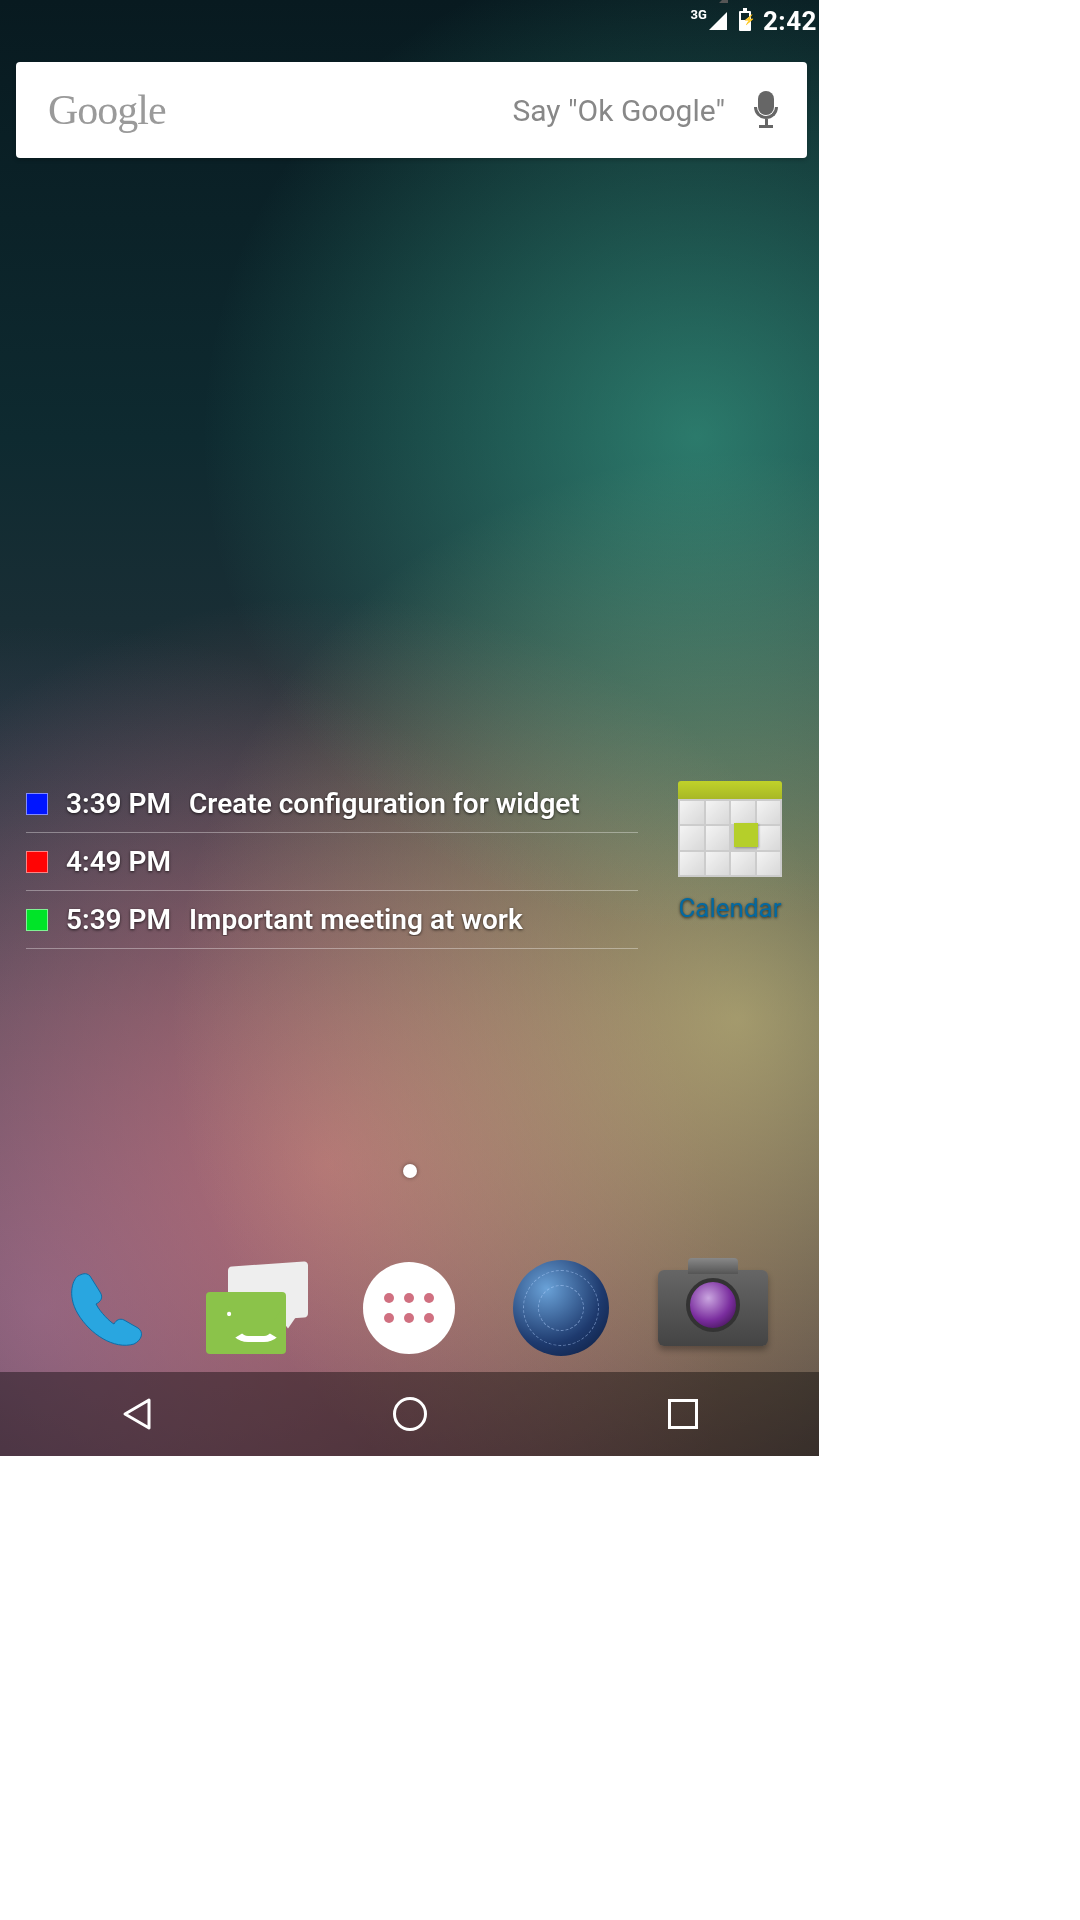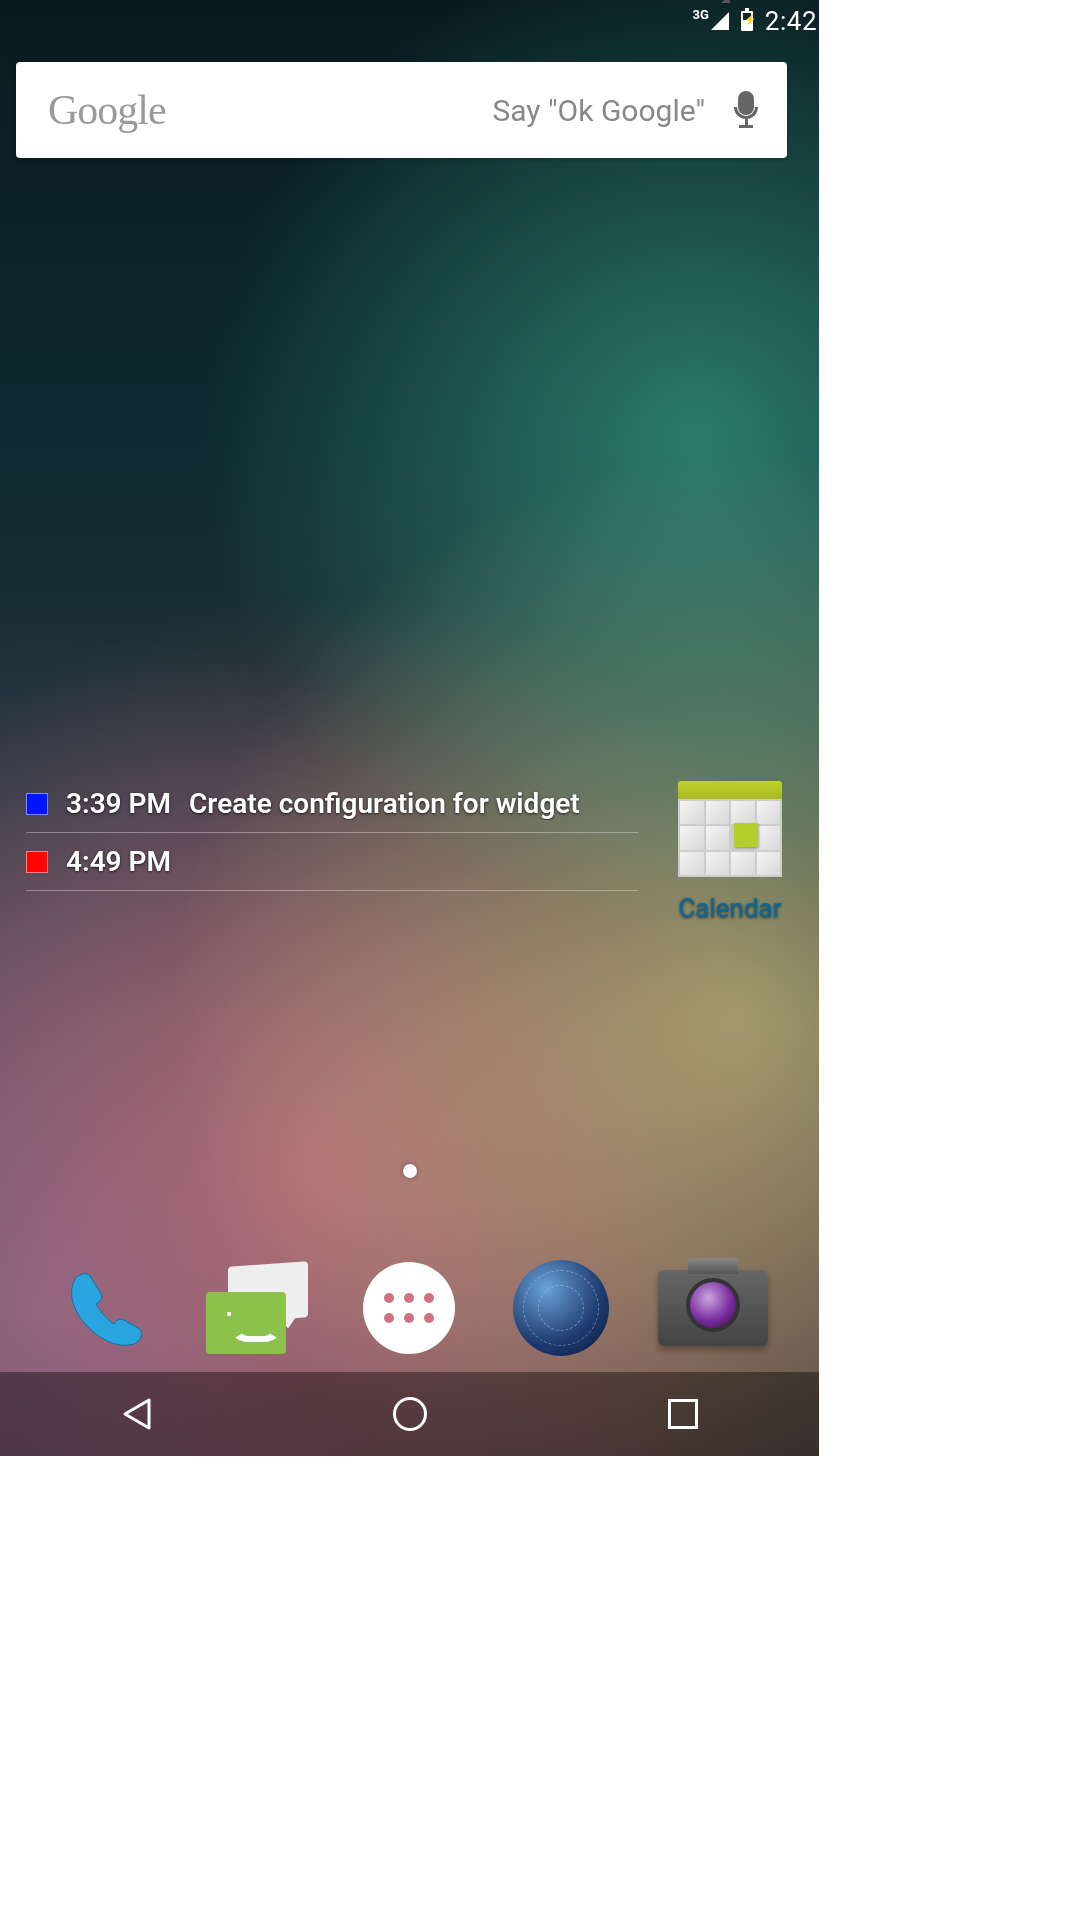--- a/index.html
+++ b/index.html
@@ -85,6 +85,7 @@
   .status-time {
     font-size: 26px;
     letter-spacing: 0.5px;
+    font-weight: bold;
   }
   
   .search-bar {

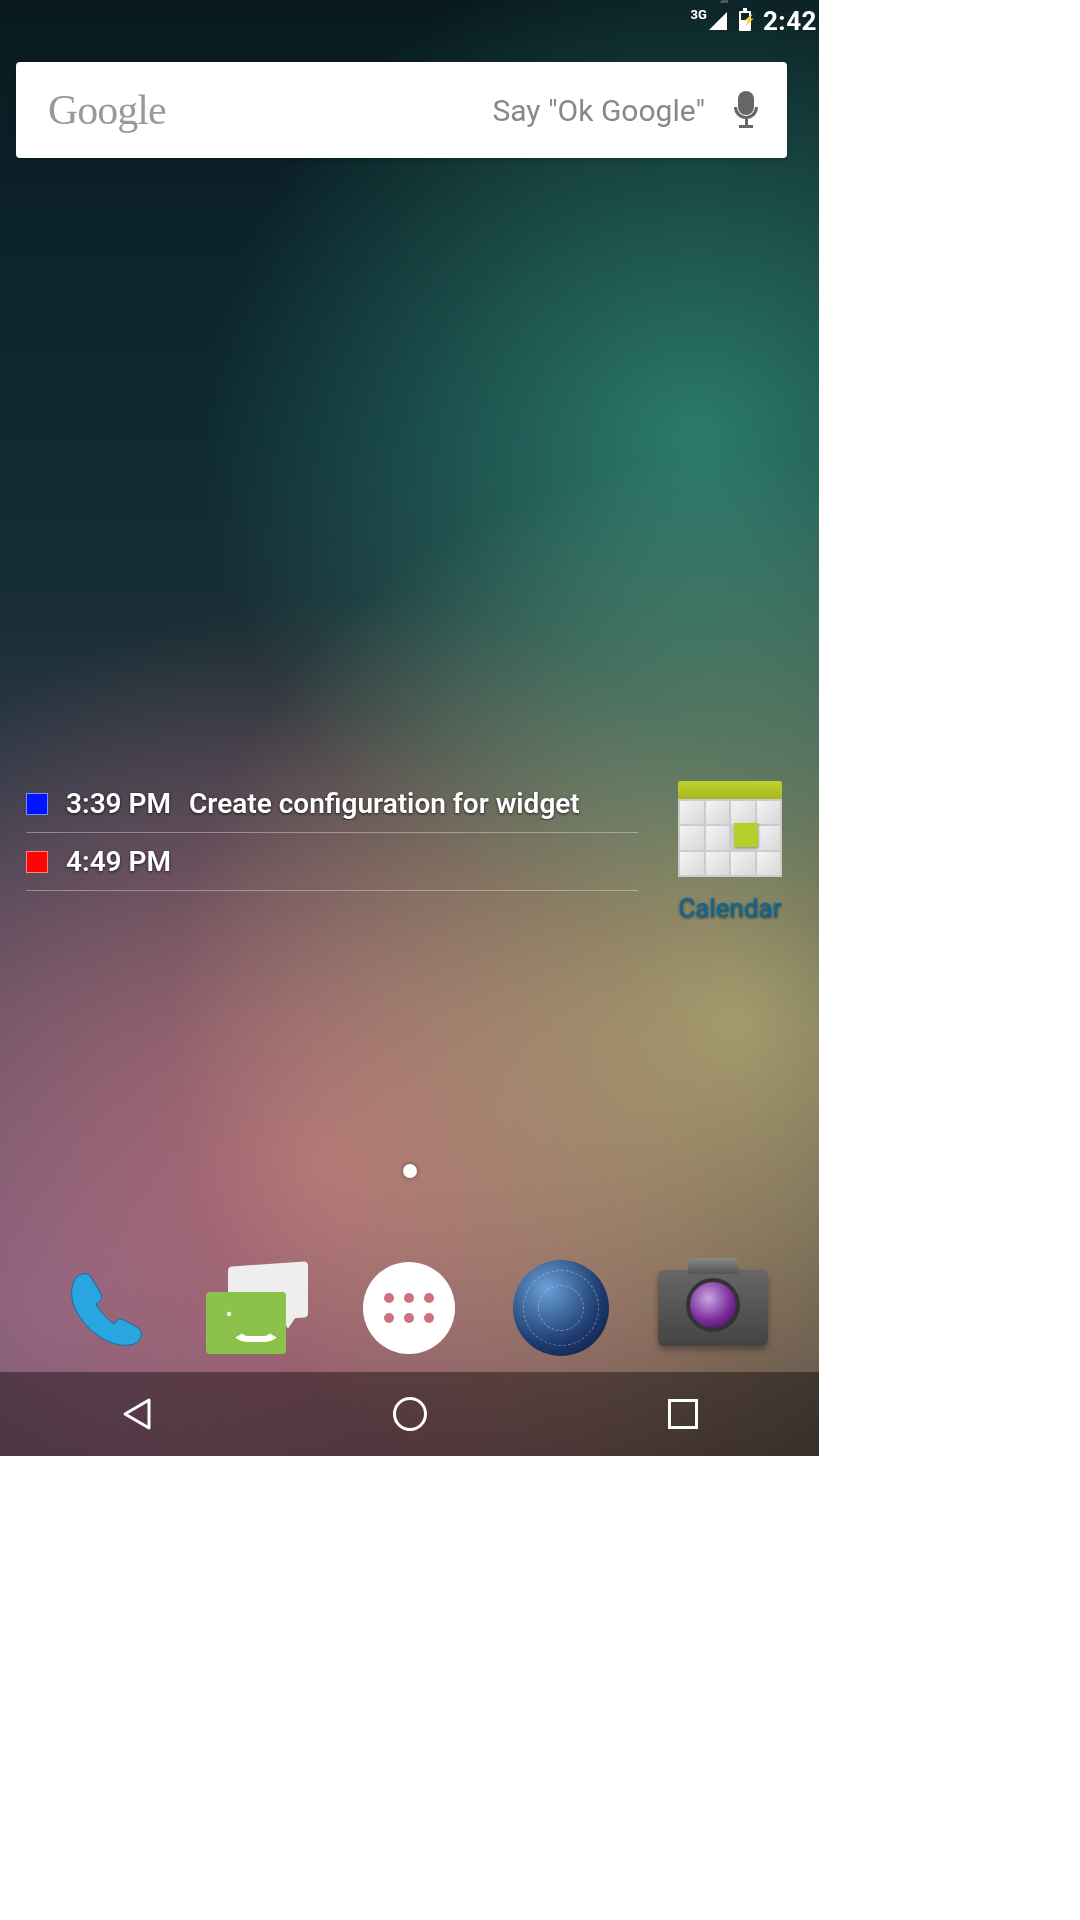--- a/index.html
+++ b/index.html
@@ -91,7 +91,7 @@
   .search-bar {
     position: relative;
     z-index: 2;
-    margin: 20px 32px 0 16px;
+    margin: 20px 12px 0 16px;
     height: 96px;
     background: #fff;
     border-radius: 4px;

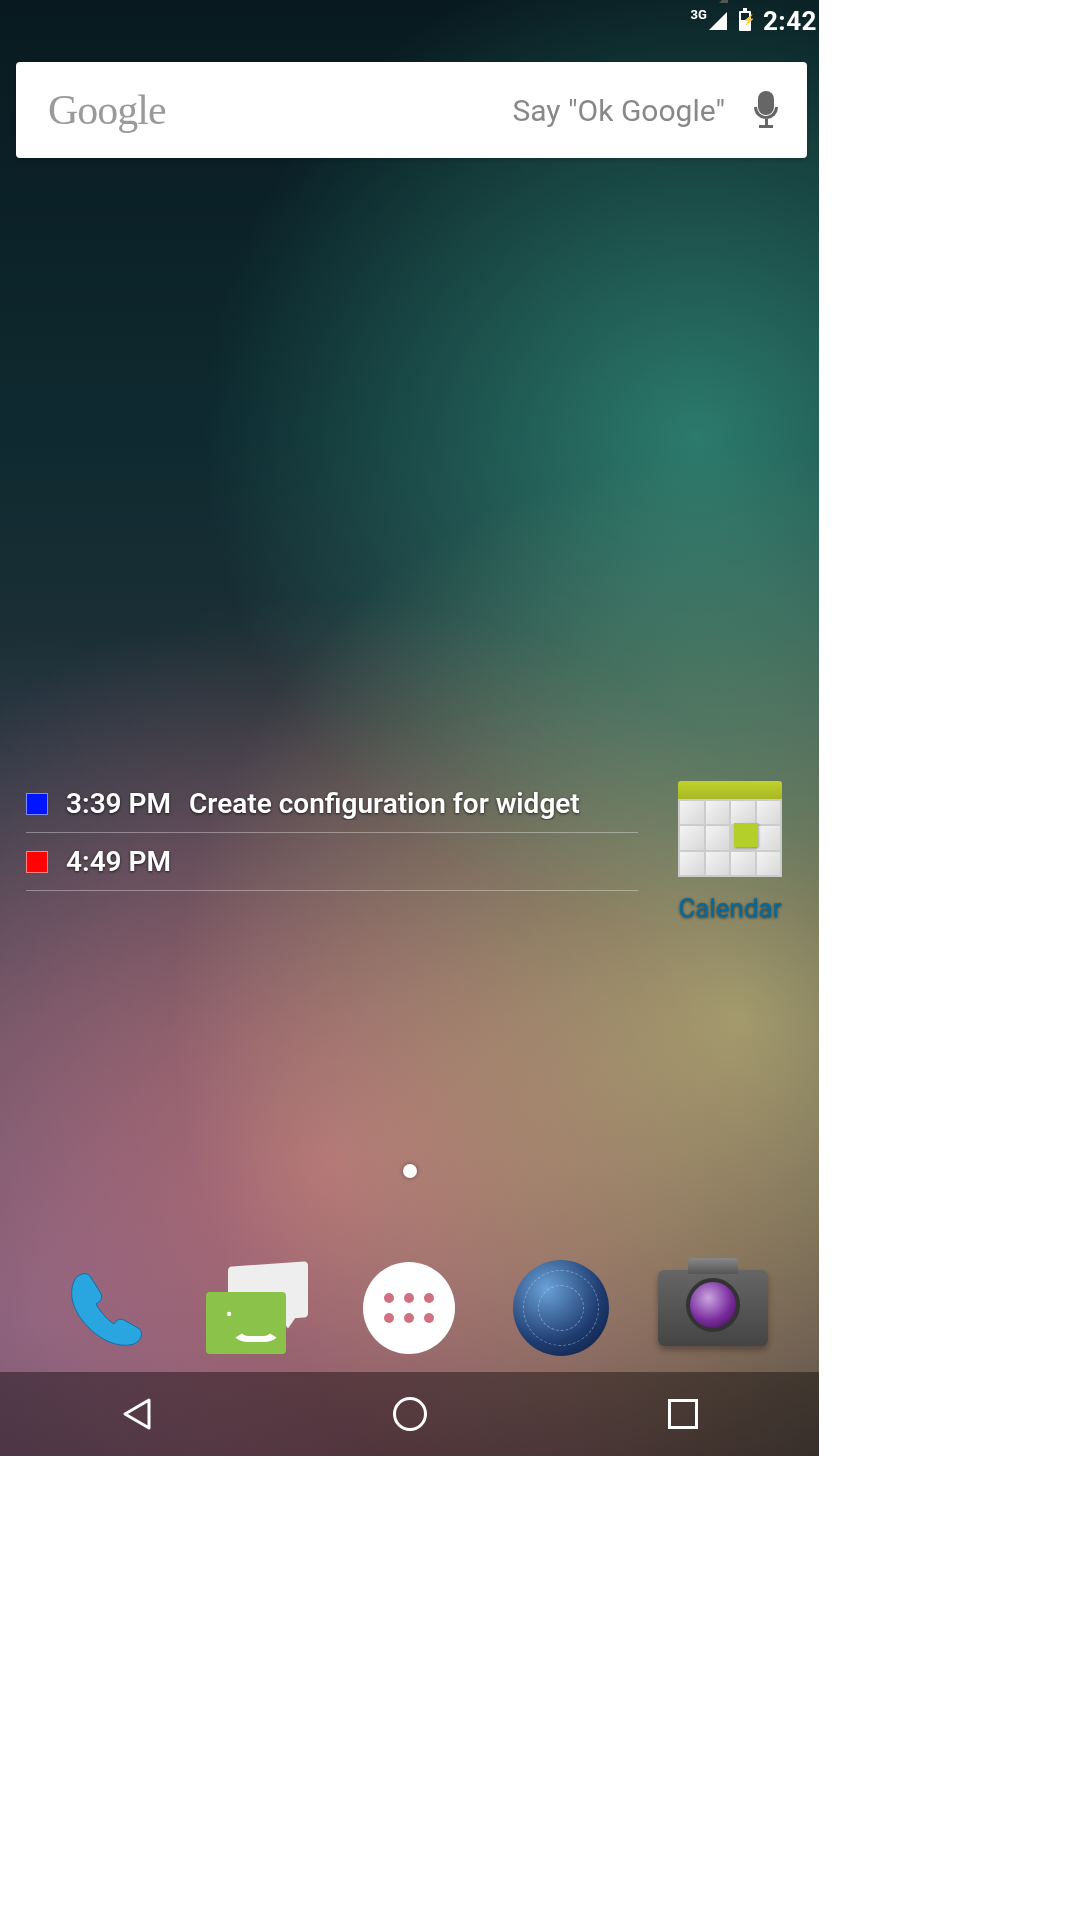--- a/index.html
+++ b/index.html
@@ -424,6 +424,11 @@
       <div class="event-color" style="background:#ff0404"></div>
       <span class="event-time">4:49 PM</span>
     </div>
+    <div class="event-row">
+      <div class="event-color" style="background:#00e428"></div>
+      <span class="event-time">5:39 PM</span>
+      <span class="event-title">Important meeting at work</span>
+    </div>
   </div>
   <div class="calendar-app">
     <div class="cal-icon">

